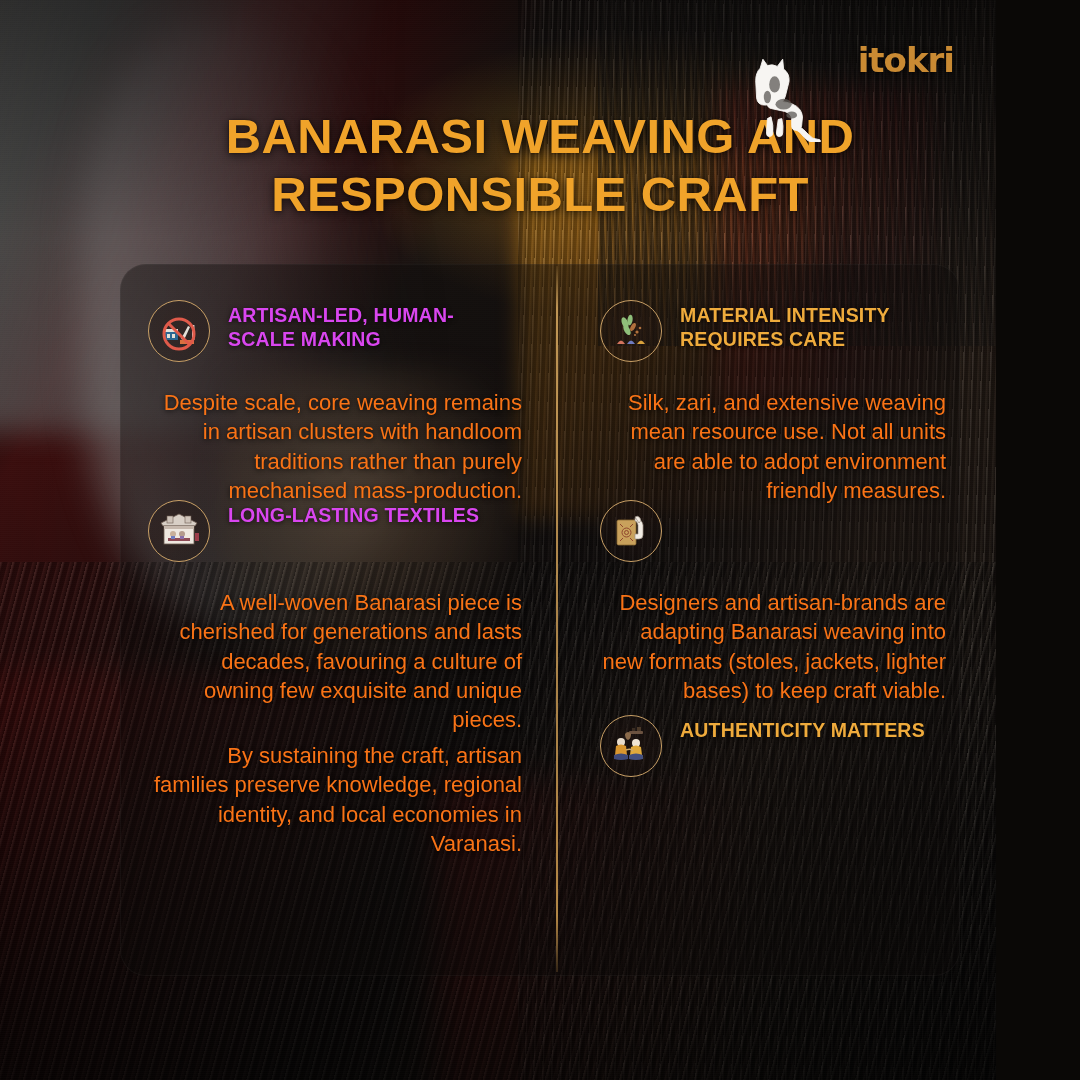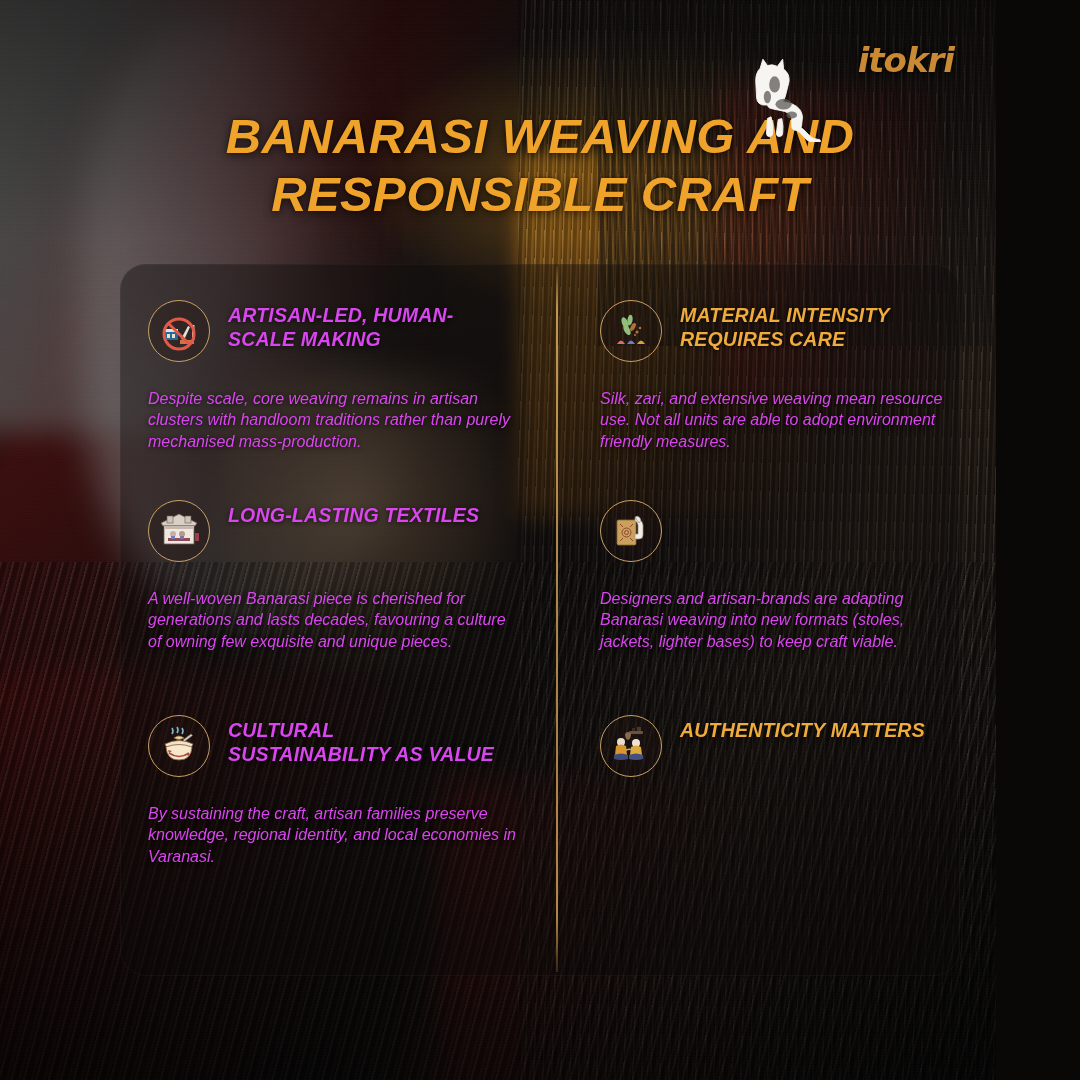--- a/index.html
+++ b/index.html
@@ -14,7 +14,6 @@
     overflow: hidden;
     font-family: "Liberation Sans", sans-serif;
     background: #120c0a;
-    font-style: italic;
   }
 
   

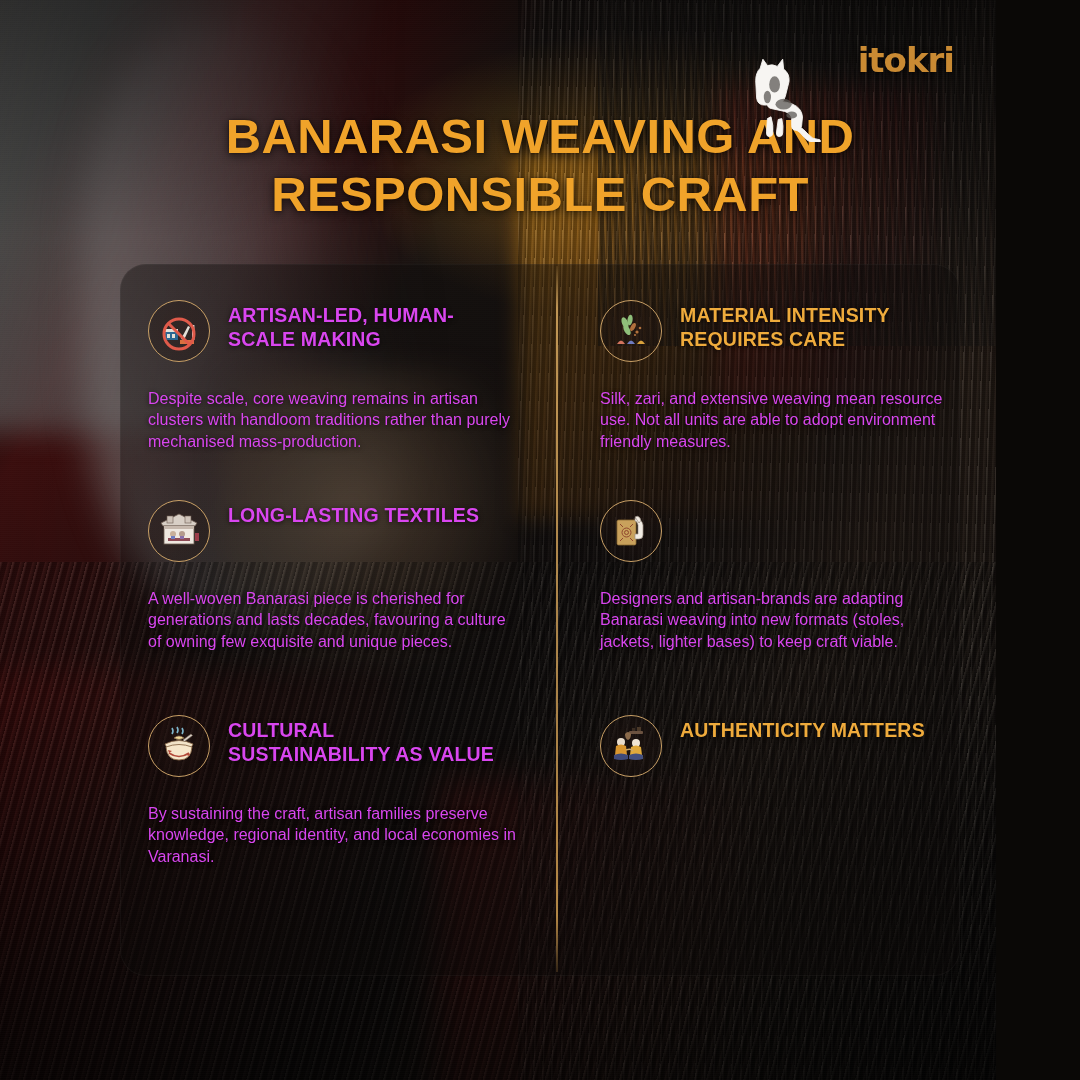--- a/index.html
+++ b/index.html
@@ -312,11 +312,12 @@
 
   .item-body {
     margin: 26px 0 0 0;
-    font-size: 16px;
+    font-size: 22px;
     line-height: 1.33;
-    color: #d946ef;
+    color: #f97316;
     text-shadow: 0 1px 5px rgba(0,0,0,0.8);
     max-width: 392px;
+    text-align: right;
   }
   .cell.right .item-body { max-width: 400px; }
 </style>

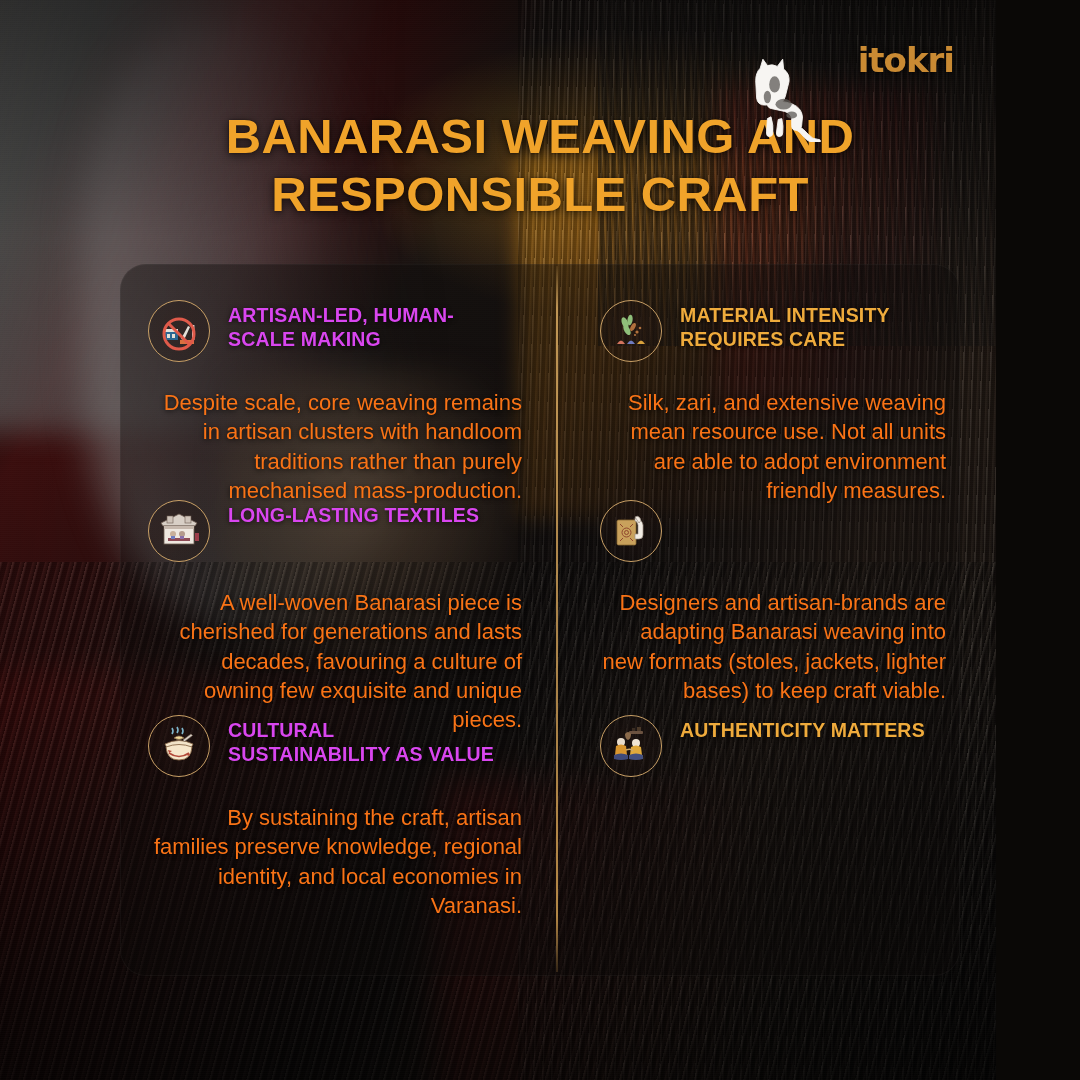--- a/index.html
+++ b/index.html
@@ -455,25 +455,6 @@
     </div>
 
     <div class="cell left">
-      <div class="item-head">
-        <div class="icon-circle">
-          <svg width="48" height="48" viewBox="0 0 48 48">
-            <g stroke="#7fb6cc" stroke-width="1.6" fill="none">
-              <path d="M17 12 q2 -3 0 -6"></path>
-              <path d="M22 11 q2 -3 0 -6"></path>
-              <path d="M27 12 q2 -3 0 -6"></path>
-            </g>
-            <path d="M10 22 q14 -7 28 0 l-2 4 q-12 -5 -24 0 z" fill="#f2e3c8" stroke="#8a6a4a" stroke-width="0.8"></path>
-            <path d="M19 16 q5 -4 10 0 q-5 3 -10 0 z" fill="#efd99a" stroke="#8a6a4a" stroke-width="0.7"></path>
-            <path d="M28 18 l8 -6 l1.5 1.5 l-8 6 z" fill="#d8cfc6" stroke="#7a6a5a" stroke-width="0.6"></path>
-            <path d="M11 25 q1 13 13 13 q12 0 13 -13 q-13 -5 -26 0 z" fill="#f7e7cb" stroke="#8a6a4a" stroke-width="0.9"></path>
-            <path d="M14 31 q10 7 20 0" stroke="#b34a3a" stroke-width="1.6" fill="none"></path>
-            <path d="M14 31 l-1 -3 l4 1 z" fill="#b34a3a"></path>
-            <path d="M34 31 l1 3 l-4 -1 z" fill="#b34a3a"></path>
-          </svg>
-        </div>
-        <h2 class="item-title">CULTURAL SUSTAINABILITY AS VALUE</h2>
-      </div>
       <p class="item-body">By sustaining the craft, artisan families preserve knowledge, regional identity, and local economies in Varanasi.</p>
     </div>
 

